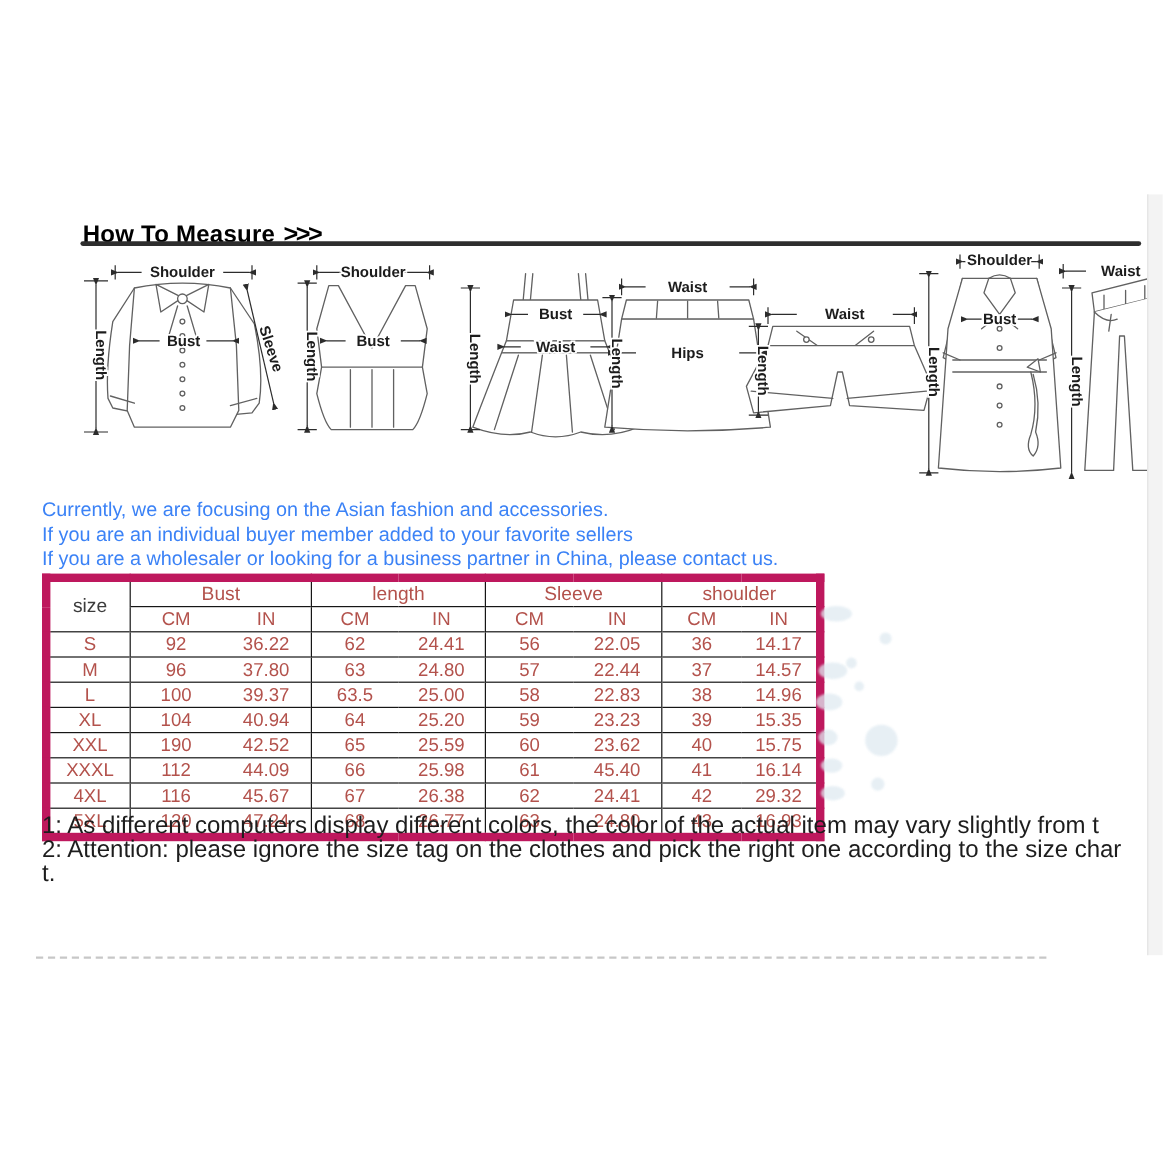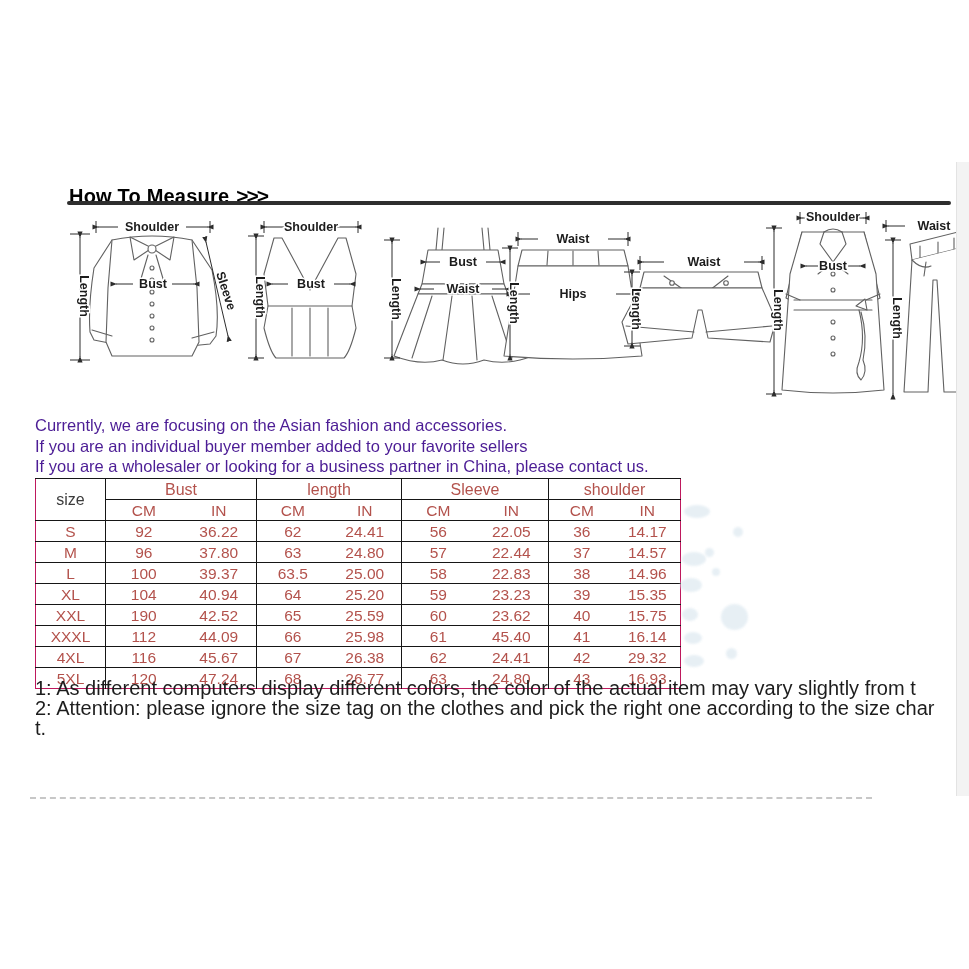--- a/index.html
+++ b/index.html
@@ -14,7 +14,7 @@
   .diagrams{position:absolute;top:210px;left:60px;width:896px;height:196px;}
   .diagrams svg{display:block;}
   
-  .intro{position:absolute;top:415px;left:35px;font-size:16.5px;line-height:20.5px;color:#4c1d95;}
+  .intro{position:absolute;top:415px;left:35px;font-size:16.5px;line-height:20.5px;color:#3b82f6;}
   
   .size-table{position:absolute;top:478px;left:35px;border-collapse:collapse;table-layout:fixed;
               width:645px;font-size:15.5px;color:#b3524c;background:#fff;}

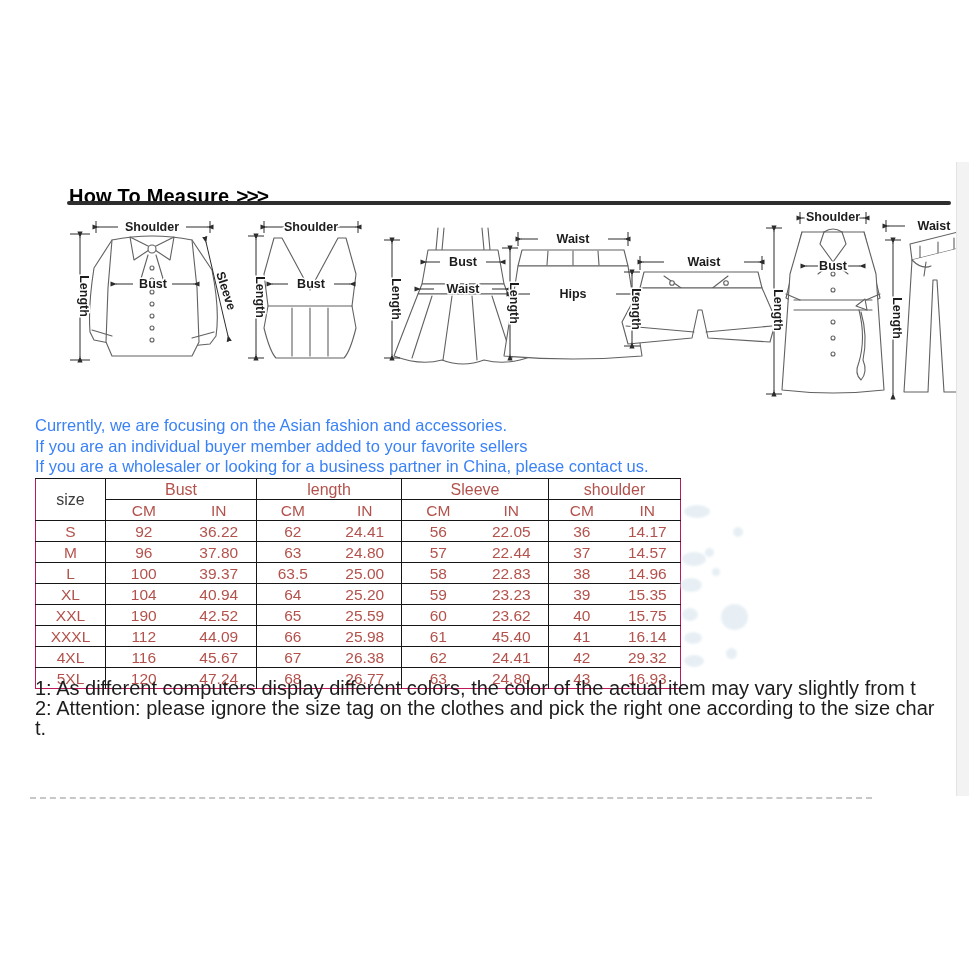--- a/index.html
+++ b/index.html
@@ -20,7 +20,7 @@
               width:645px;font-size:15.5px;color:#b3524c;background:#fff;}
   .size-table th,.size-table td{border:0;border-top:1px solid #161616;padding:0;margin:0;
               text-align:center;height:20px;line-height:19px;font-weight:400;overflow:hidden;}
-  .size-table{border:1px solid #be185d;}
+  .size-table{border:7px solid #be185d;}
   .size-table th.size-h{color:#3c3c3c;font-size:16px;}
   .size-table th.grp{border-left:1px solid #161616;color:#b3524c;font-size:16px;}
   .size-table tr.units th:nth-child(odd){border-left:1px solid #161616;}

